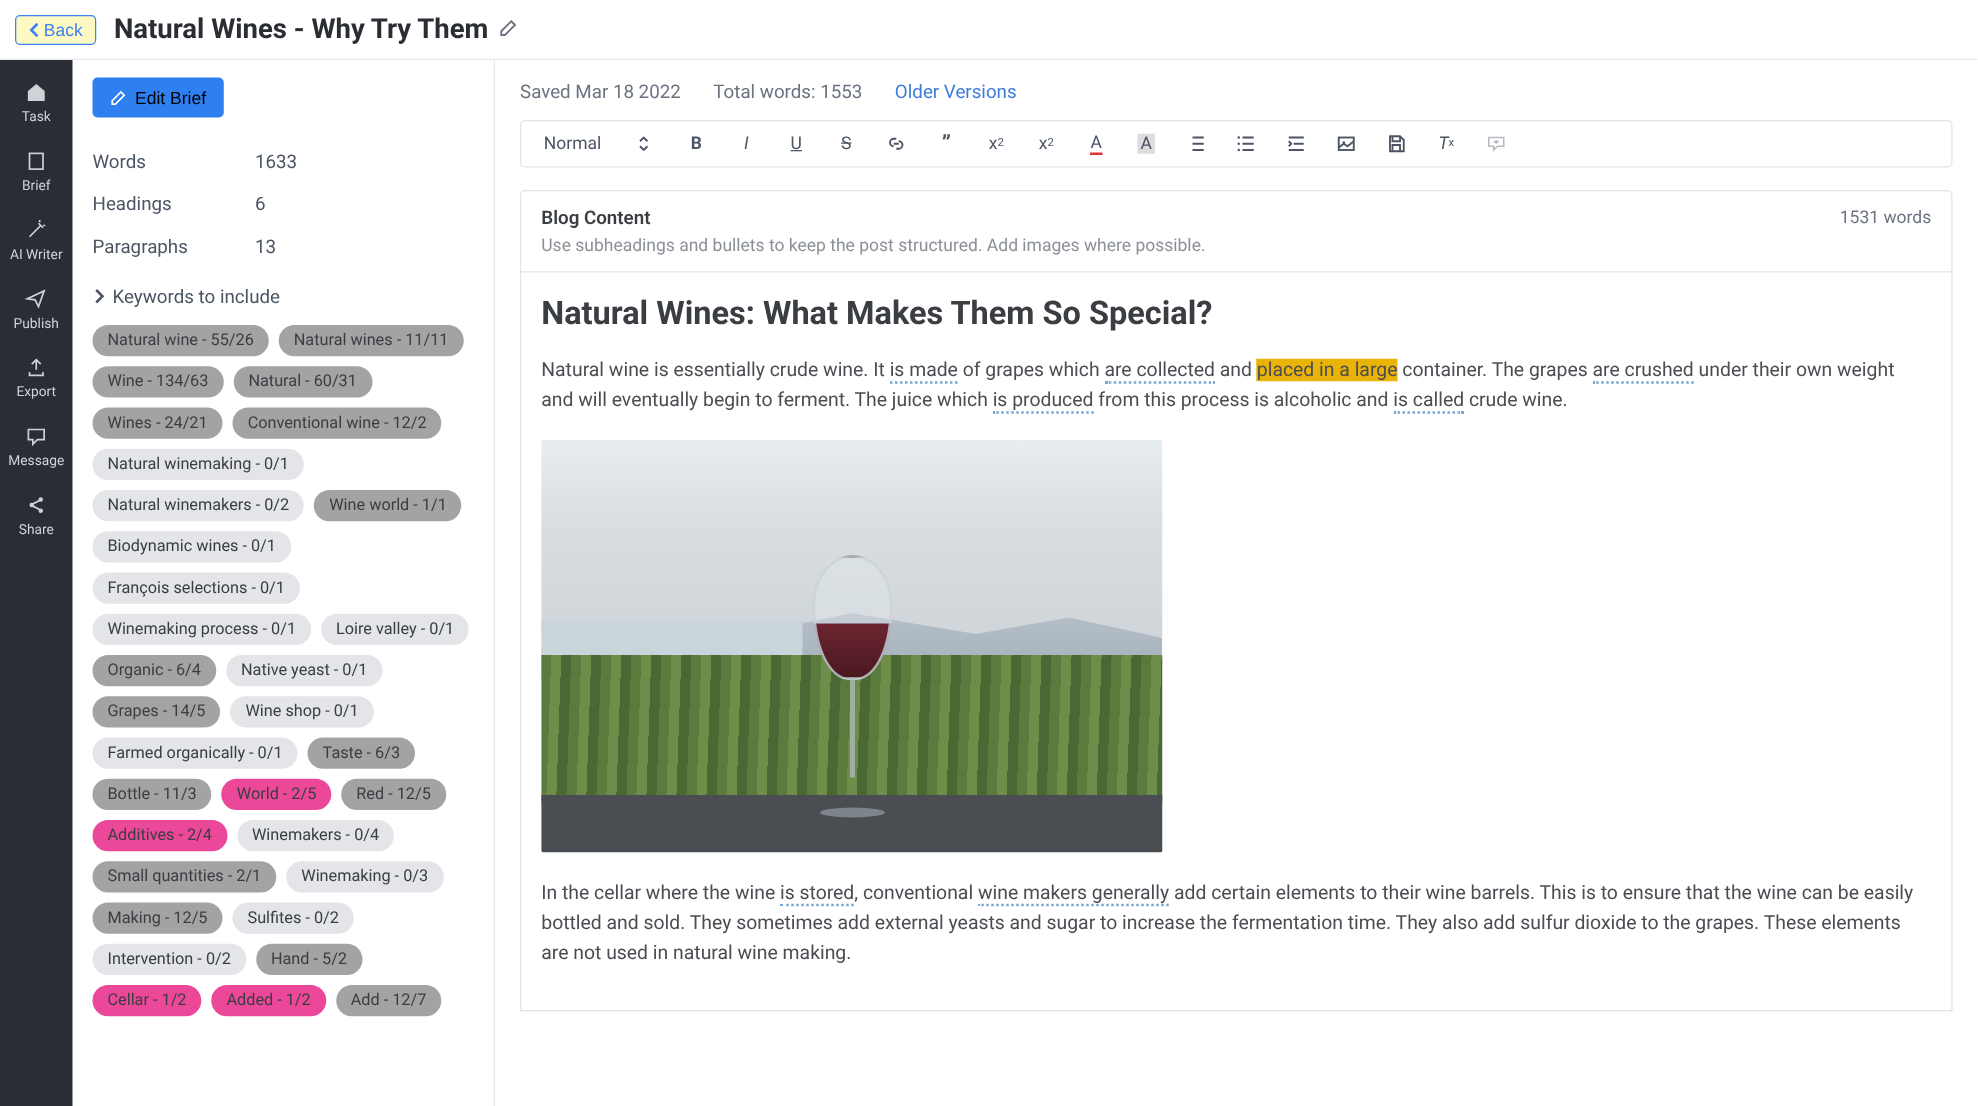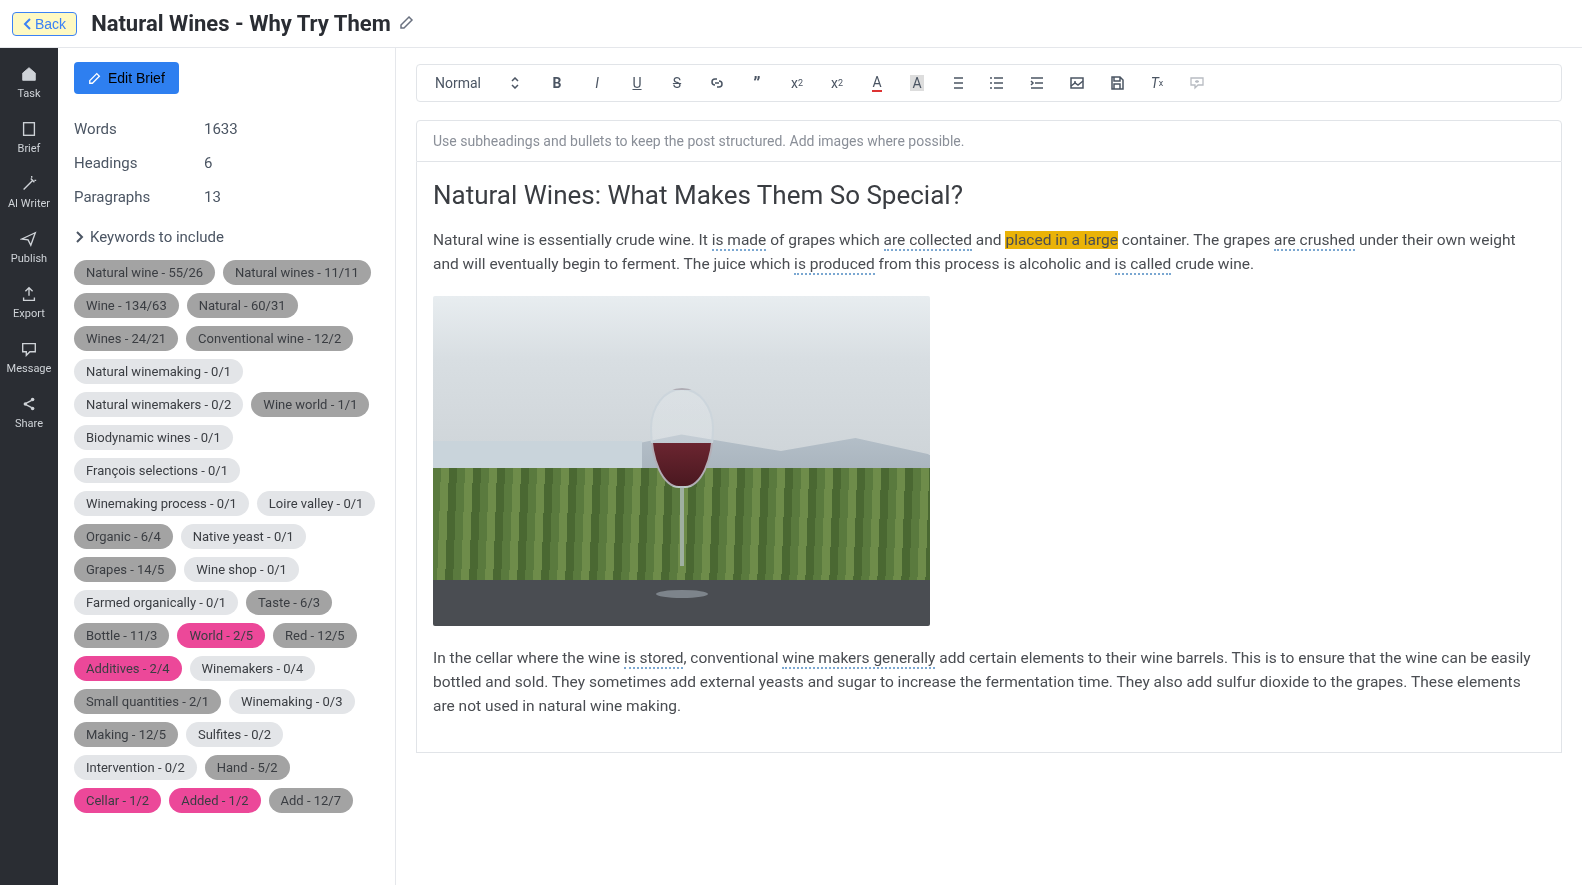--- a/index.html
+++ b/index.html
@@ -185,6 +185,11 @@
     </div>
 
     <div class="right-panel">
+      <div class="meta-row">
+        <span>Saved Mar 18 2022</span>
+        <span>Total words: 1553</span>
+        <span class="link">Older Versions</span>
+      </div>
 
       <div class="toolbar">
         <div class="tb-select">

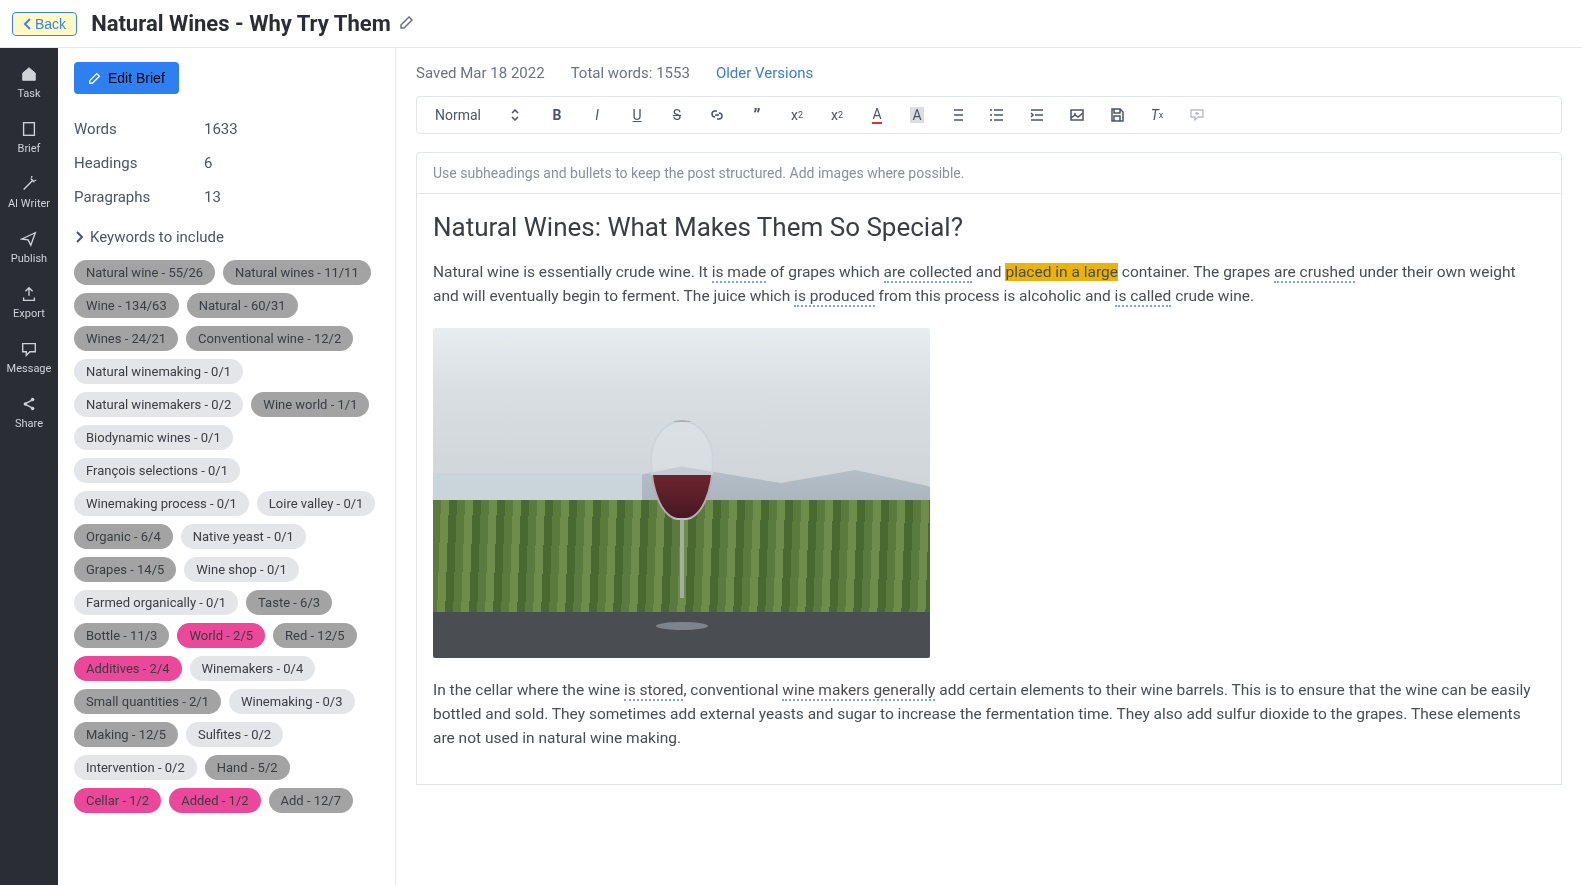--- a/index.html
+++ b/index.html
@@ -266,6 +266,10 @@
       </div>
 
       <div class="content-header">
+        <div class="content-header-top">
+          <span class="content-title">Blog Content</span>
+          <span class="word-count">1531 words</span>
+        </div>
         <div class="content-hint">Use subheadings and bullets to keep the post structured. Add images where possible.</div>
       </div>
 

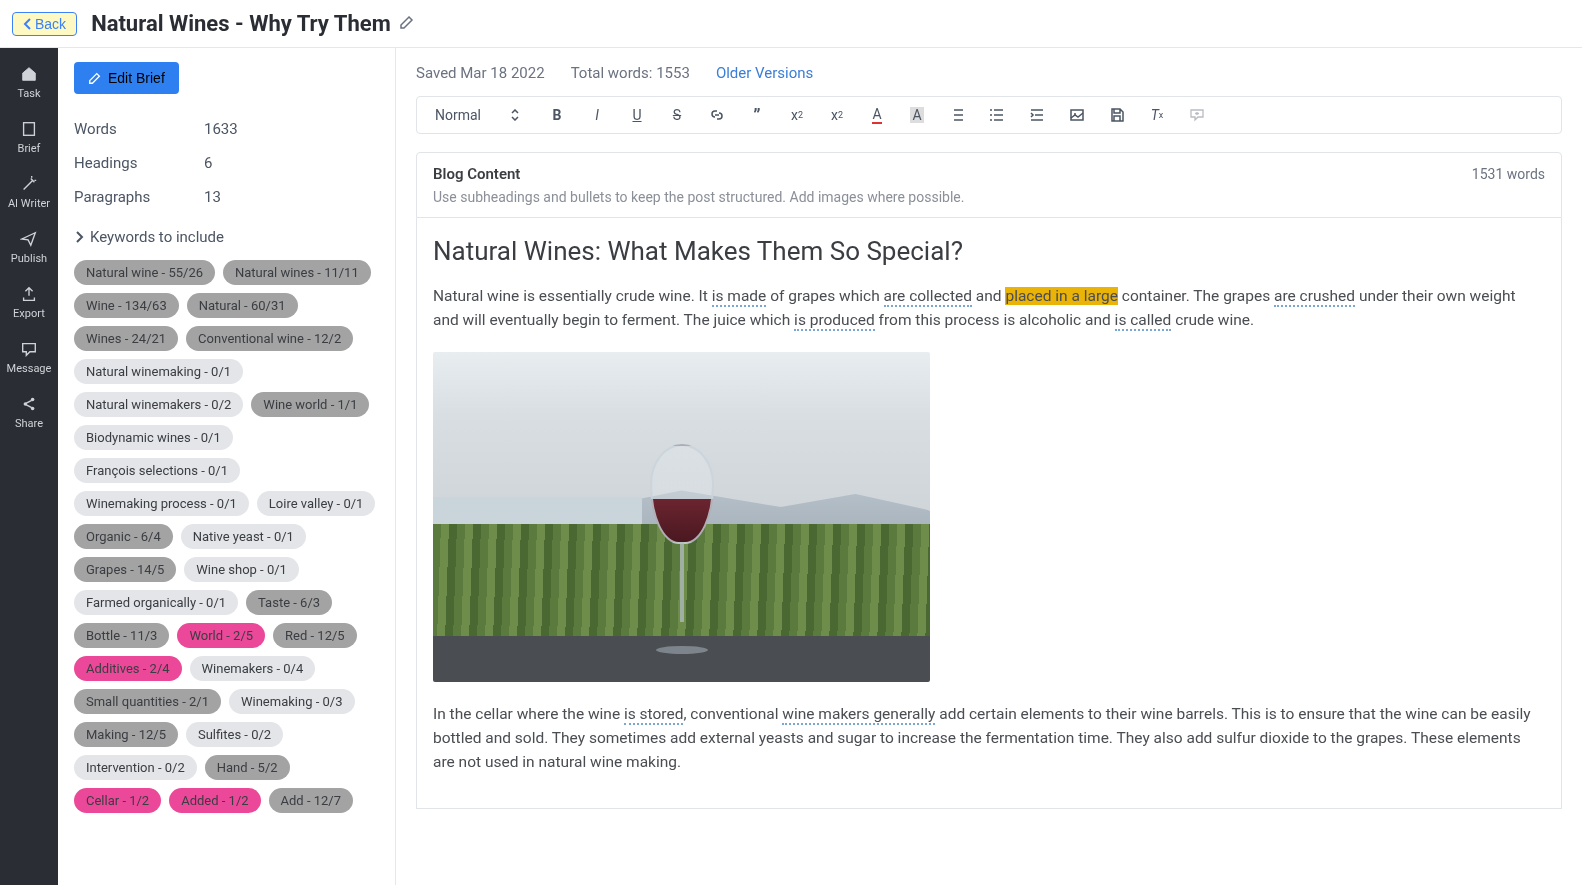--- a/index.html
+++ b/index.html
@@ -37,7 +37,7 @@
 .word-count { color: #6b7280; font-size: 14px; }
 .content-hint { color: #8a8f98; font-size: 14px; }
 .content-body { border: 1px solid #e1e4e8; border-top: none; padding: 18px 16px; }
-.content-body h2 { font-size: 26px; font-weight: 400; color: #3a3d42; margin-bottom: 18px; }
+.content-body h2 { font-size: 26px; font-weight: 700; color: #3a3d42; margin-bottom: 18px; }
 .content-body p { font-size: 15.5px; line-height: 1.55; color: #4a4d52; margin-bottom: 16px; }
 .dotted { border-bottom: 2px dotted #7aa7d1; }
 .hl { background: #eab308; }

